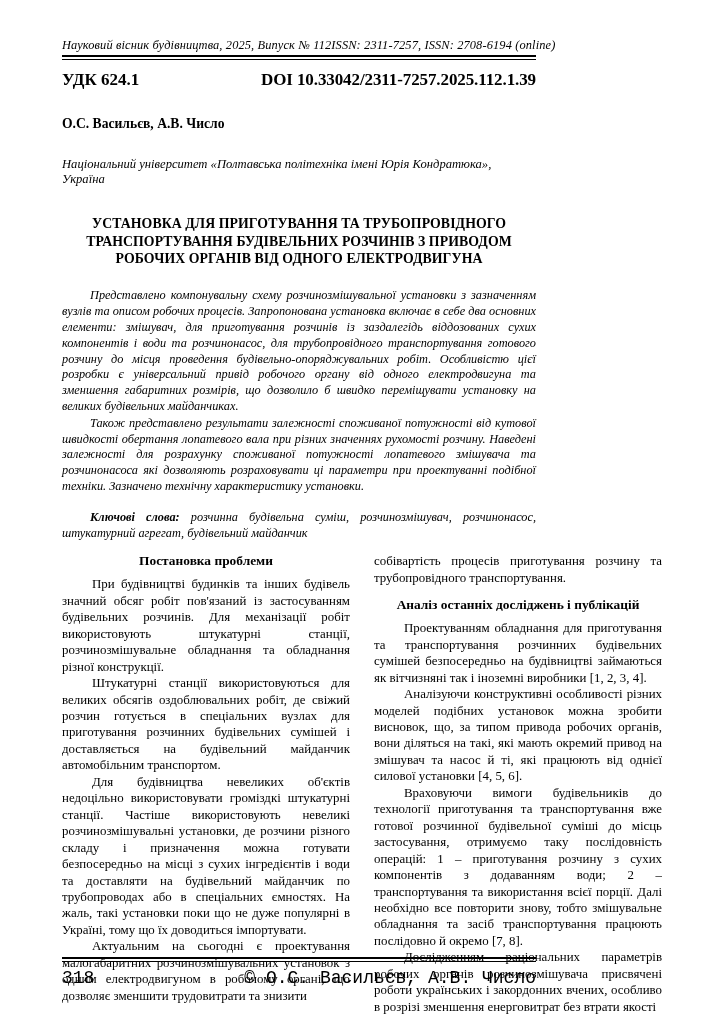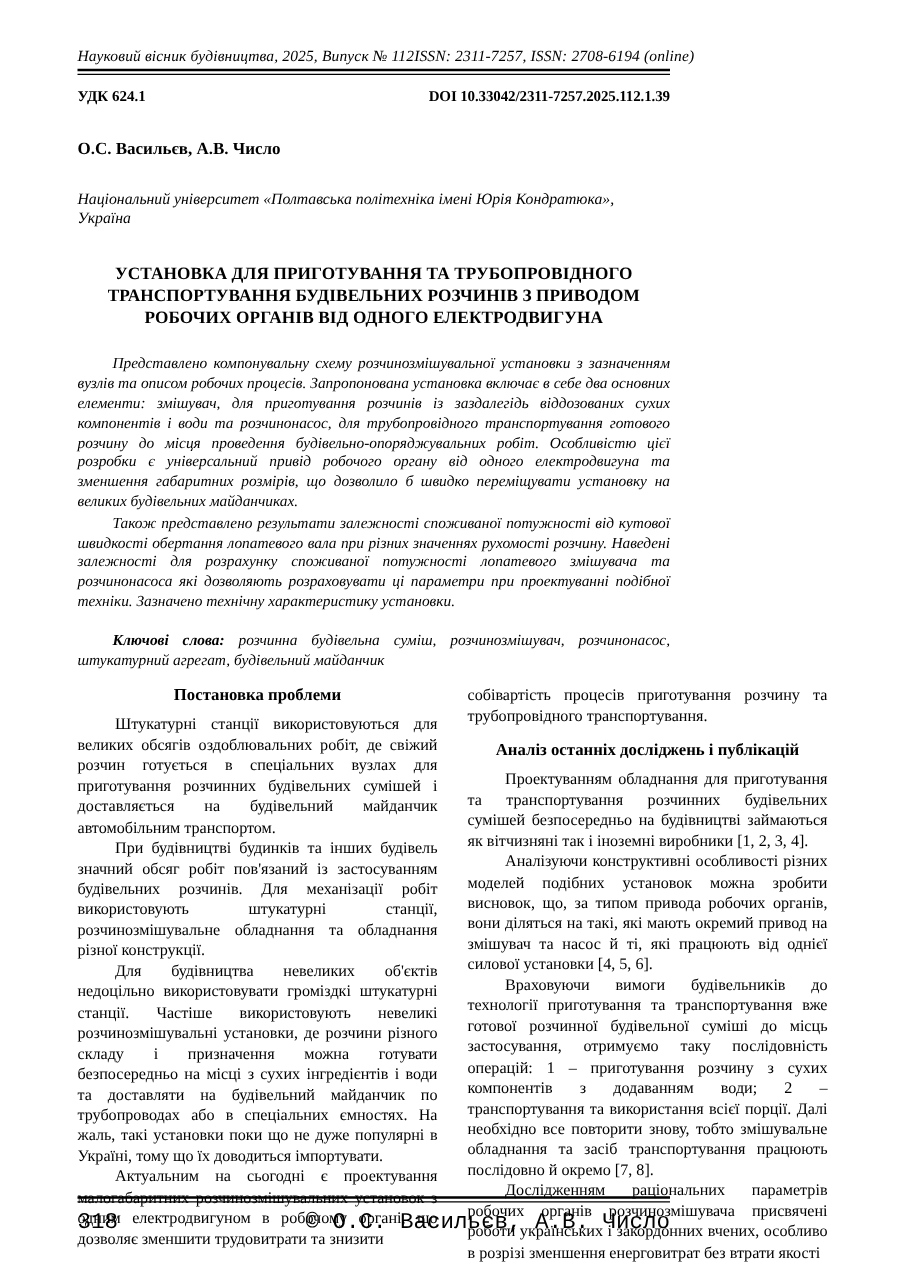--- a/index.html
+++ b/index.html
@@ -51,7 +51,7 @@
     justify-content: space-between;
     align-items: baseline;
     font-weight: bold;
-    font-size: 12px;
+    font-size: 17px;
     margin-top: 10px;
   }
   .udc-row .doi { letter-spacing: -0.1px; }

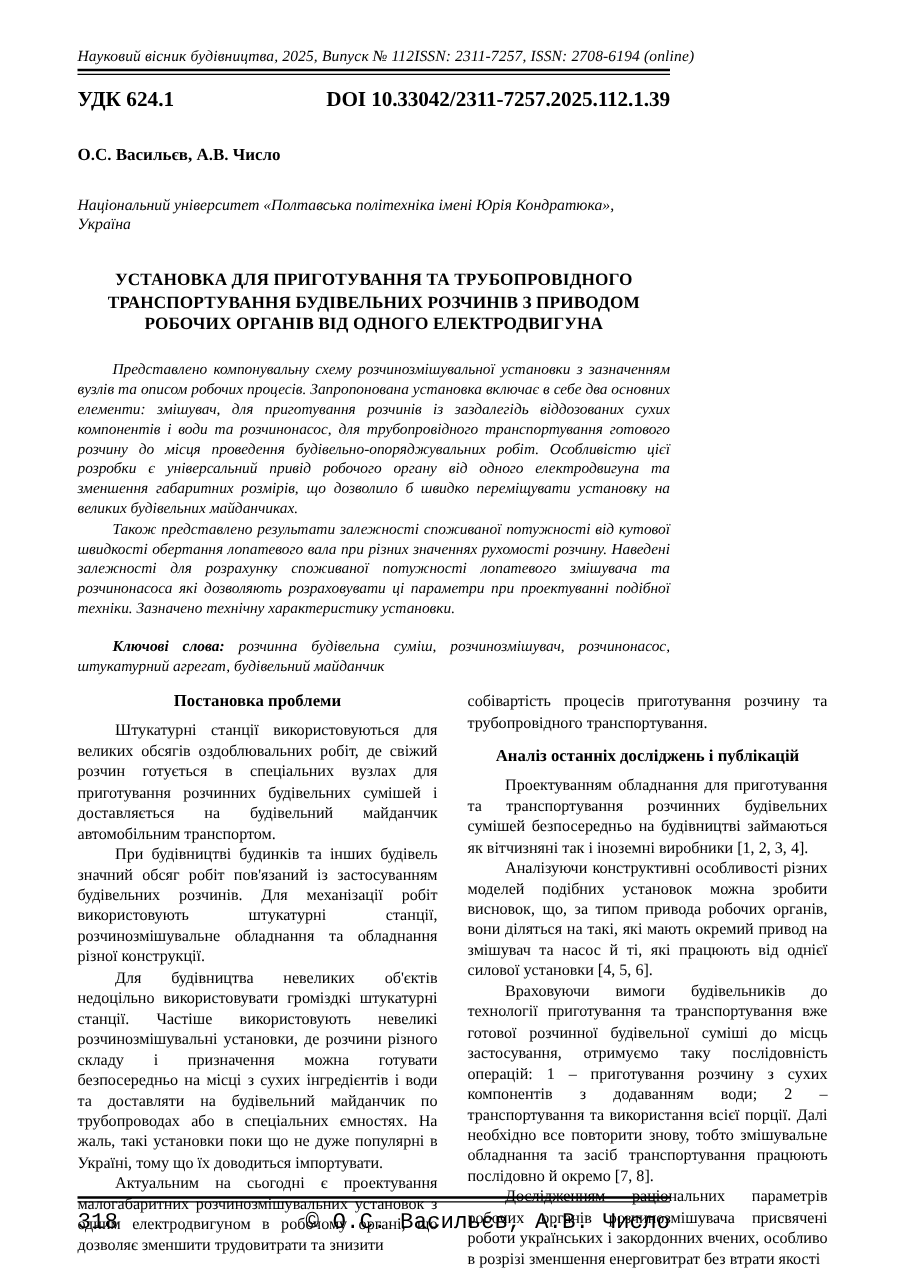--- a/index.html
+++ b/index.html
@@ -187,8 +187,8 @@
 
     <div class="col">
       <h2 class="section-heading">Постановка проблеми</h2>
+      <p>При будівництві будинків та інших будівель значний обсяг робіт пов'язаний із застосуванням будівельних розчинів. Для механізації робіт використовують штукатурні станції, розчинозмішувальне обладнання та обладнання різної конструкції.</p>
       <p>Штукатурні станції використовуються для великих обсягів оздоблювальних робіт, де свіжий розчин готується в спеціальних вузлах для приготування розчинних будівельних сумішей і доставляється на будівельний майданчик автомобільним транспортом.</p>
-      <p>При будівництві будинків та інших будівель значний обсяг робіт пов'язаний із застосуванням будівельних розчинів. Для механізації робіт використовують штукатурні станції, розчинозмішувальне обладнання та обладнання різної конструкції.</p>
       <p>Для будівництва невеликих об'єктів недоцільно використовувати громіздкі штукатурні станції. Частіше використовують невеликі розчинозмішувальні установки, де розчини різного складу і призначення можна готувати безпосередньо на місці з сухих інгредієнтів і води та доставляти на будівельний майданчик по трубопроводах або в спеціальних ємностях. На жаль, такі установки поки що не дуже популярні в Україні, тому що їх доводиться імпортувати.</p>
       <p>Актуальним на сьогодні є проектування малогабаритних розчинозмішувальних установок з одним електродвигуном в робочому органі, що дозволяє зменшити трудовитрати та знизити</p>
     </div>

